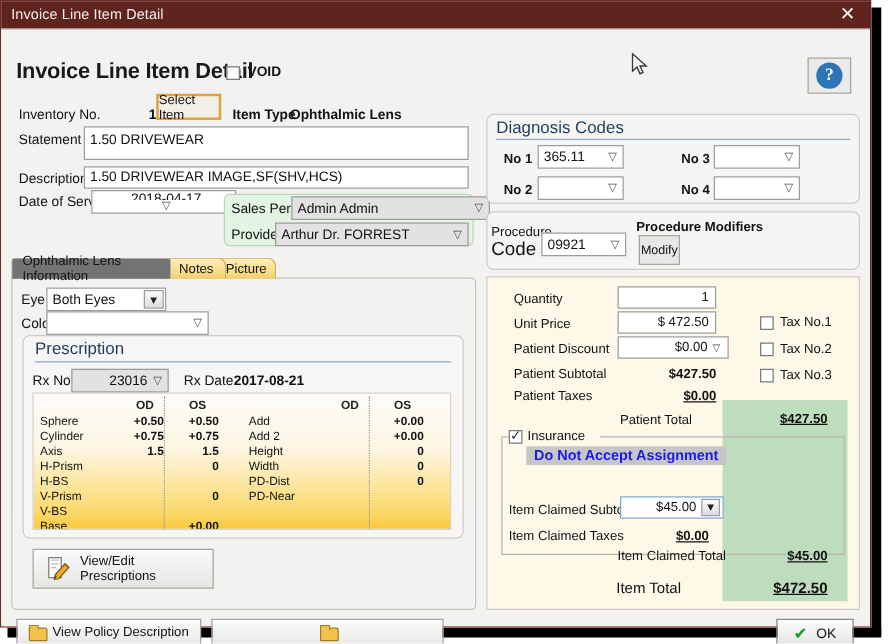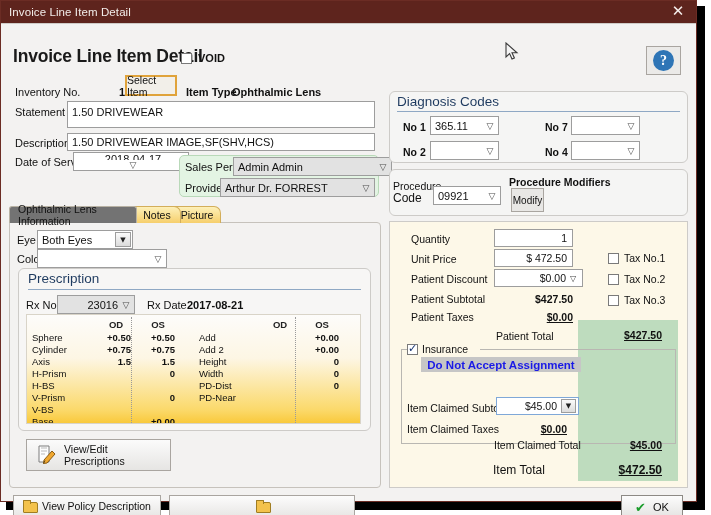--- a/index.html
+++ b/index.html
@@ -421,7 +421,7 @@
         <span class="arw">▽</span>
       </div>
 
-      <div class="dx-l" style="left:544px;top:97px;">No 7</div>
+      <div class="dx-l" style="left:544px;top:97px;">No 3</div>
       <div class="combo" style="position:absolute;left:570px;top:92px;width:69px;">
         <span class="cv"></span>
         <span class="arw">▽</span>

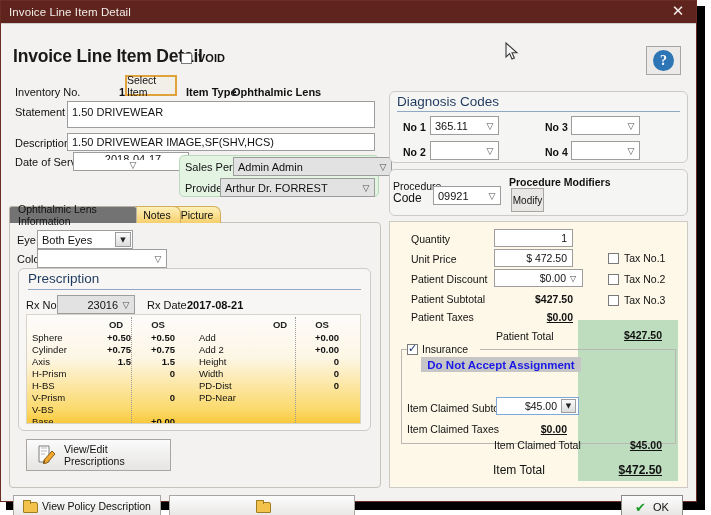--- a/index.html
+++ b/index.html
@@ -435,7 +435,7 @@
 
       <div class="gp" id="pc"></div>
       <div class="lbl" style="position:absolute;left:392px;top:156px;font-size:10.5px;">Procedure</div>
-      <div class="lbl" style="position:absolute;left:392px;top:167px;font-size:12px;">Code</div>
+      <div class="lbl" style="position:absolute;left:392px;top:167px;font-size:15px;">Code</div>
       <div class="combo" style="position:absolute;left:432px;top:162px;width:68px;">
         <span class="cv">09921</span>
         <span class="arw">▽</span>

